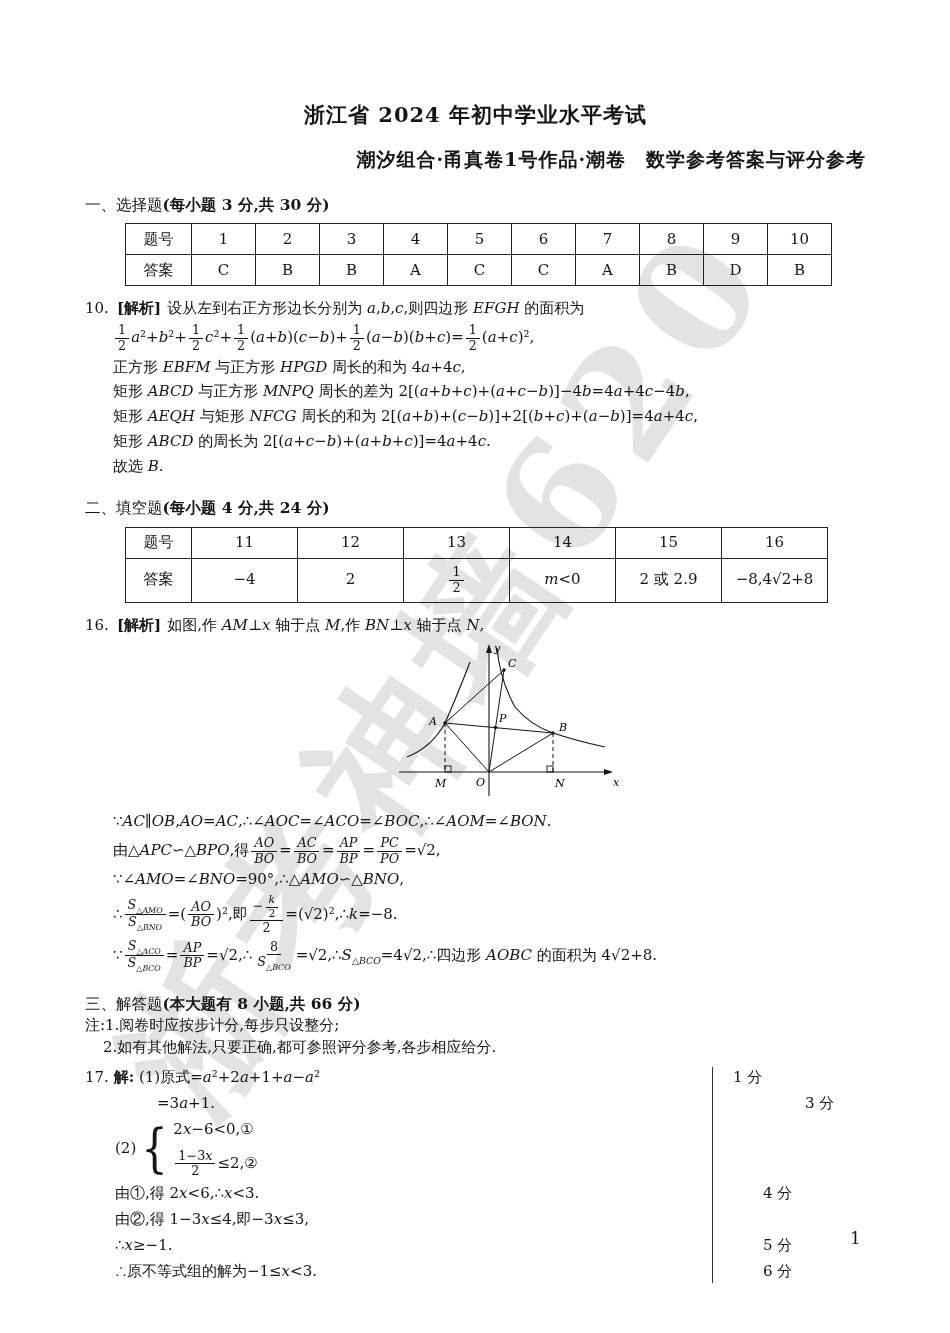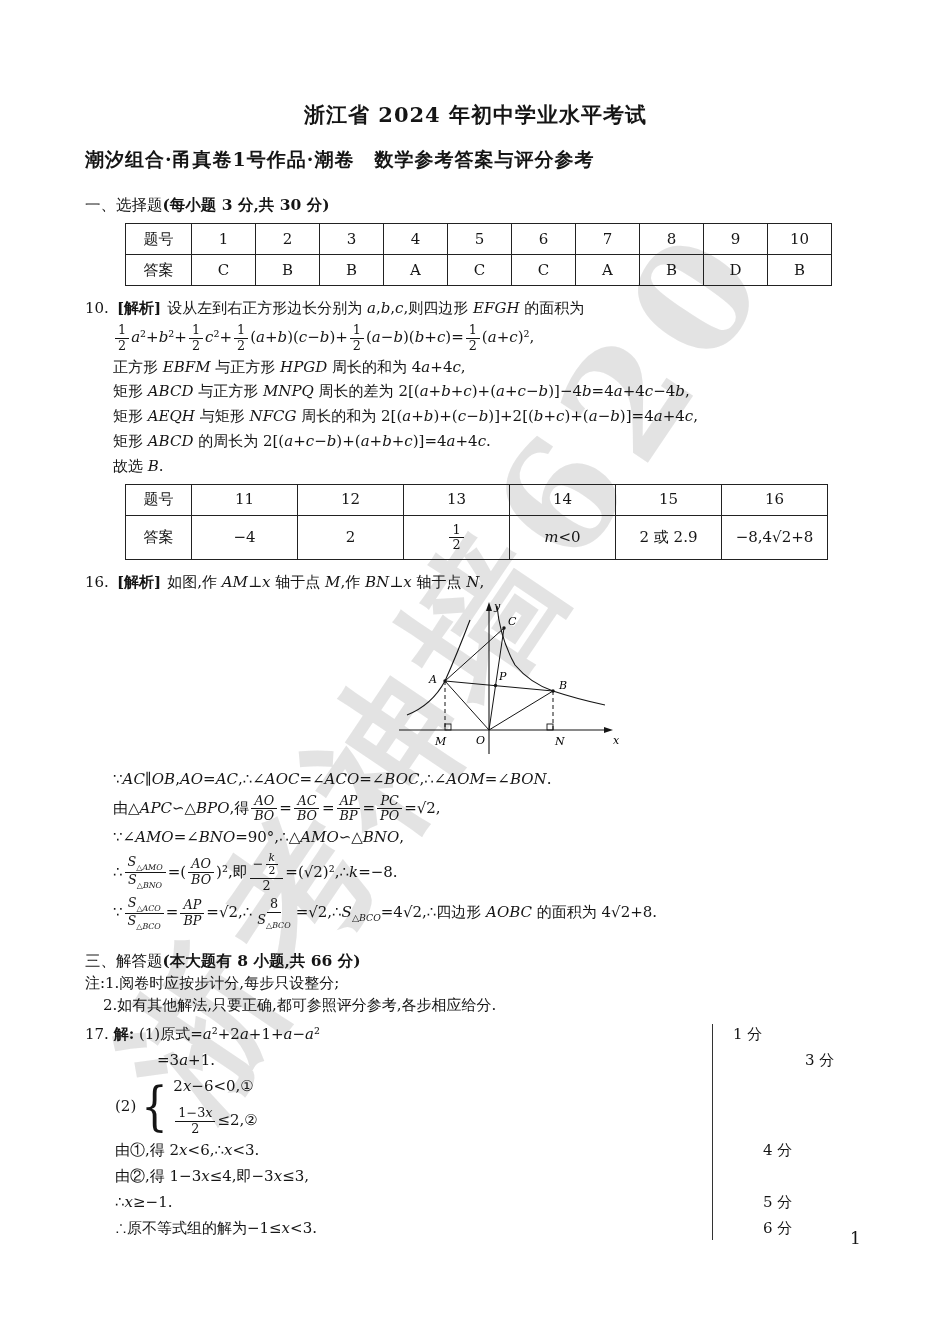--- a/index.html
+++ b/index.html
@@ -11,7 +11,7 @@
              white-space:nowrap;z-index:0;pointer-events:none}
   .content{position:relative;z-index:1;padding:100px 84px 0 85px}
   .title{text-align:center;font-size:21px;font-weight:700;letter-spacing:1px}
-  .subtitle{text-align:left;font-size:19px;font-weight:700;margin-top:16px;letter-spacing:1px}
+  .subtitle{text-align:right;font-size:19px;font-weight:700;margin-top:16px;letter-spacing:1px}
   .sec{margin-top:20px;font-size:15.5px}
   .sec .sec-b{font-weight:400}
   .sec .sec-n{font-weight:700}

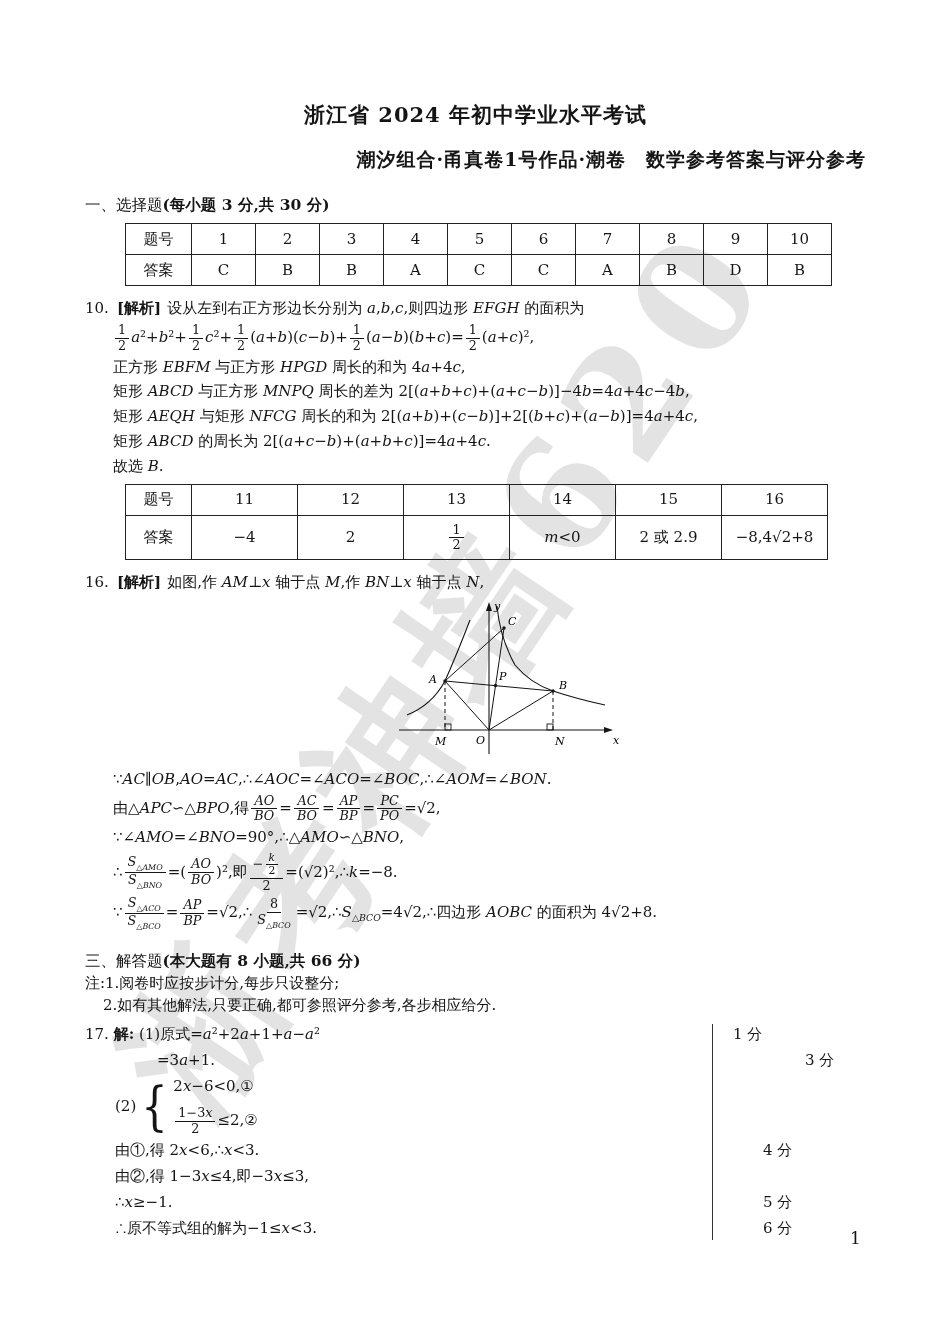--- a/index.html
+++ b/index.html
@@ -122,6 +122,9 @@
       </div>
     </div>
 
+    <div class="sec">
+      <span class="sec-b">二、填空题</span><span class="sec-n">(每小题 4 分,共 24 分)</span>
+    </div>
 
     <table class="anstable fill">
       <tbody>

